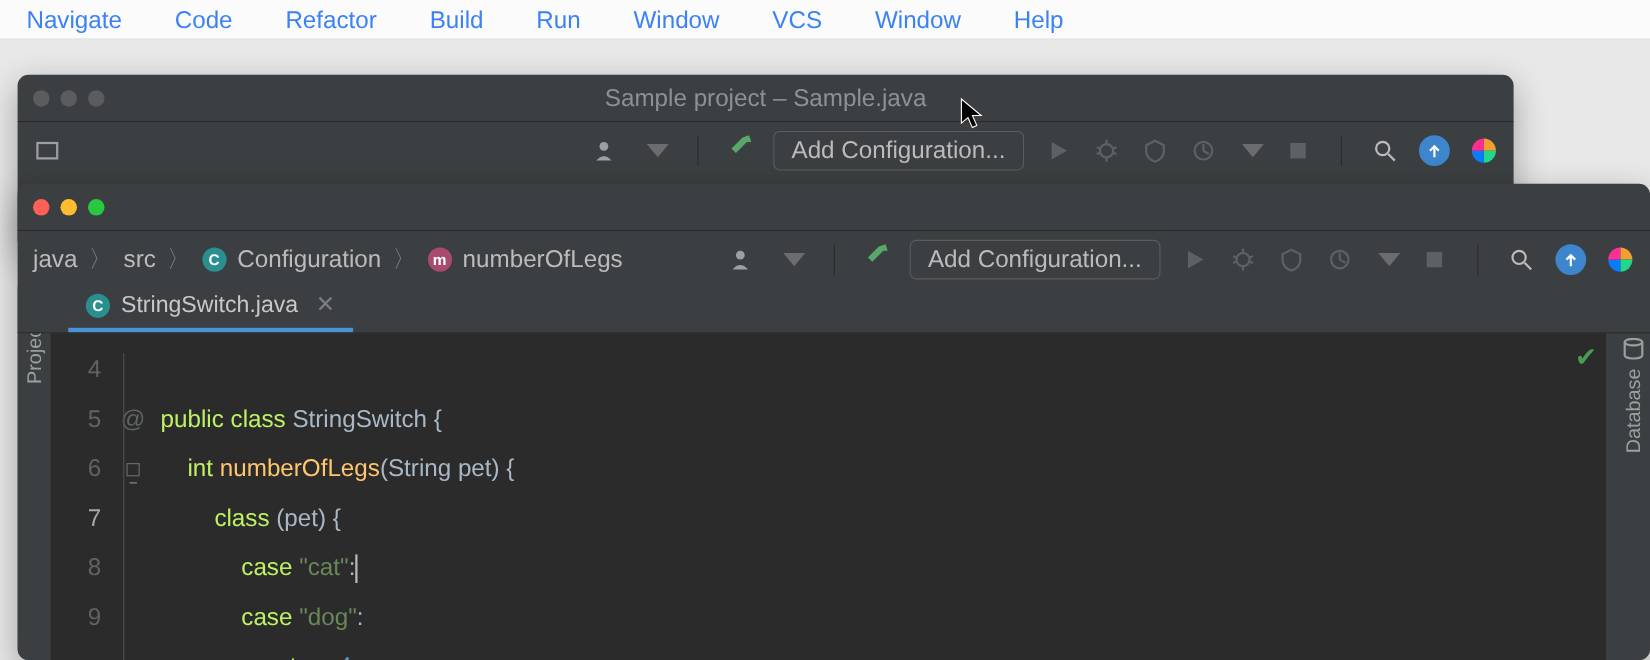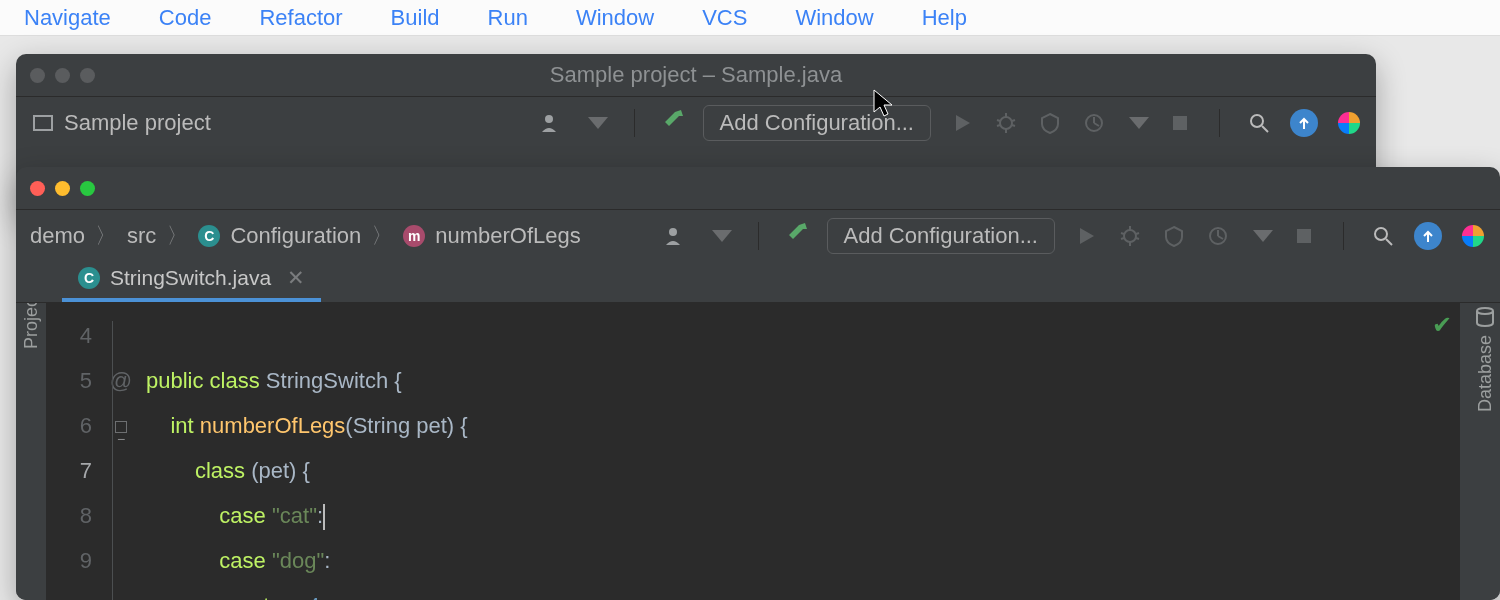--- a/index.html
+++ b/index.html
@@ -11,7 +11,7 @@
 
 
 .win { position:absolute; background:#3c3f41; border-radius:10px; overflow:hidden; box-shadow:0 10px 30px rgba(0,0,0,.3); }
-.win1 { left:16px; top:54px; width:1360px; height:160px; }
+.win1 { left:16px; top:68px; width:1360px; height:160px; }
 .win2 { left:16px; top:167px; width:1484px; height:433px; }
 
 .titlebar { height:42px; display:flex; align-items:center; padding:0 14px; color:#8e9193; font-size:22px; position:relative; }

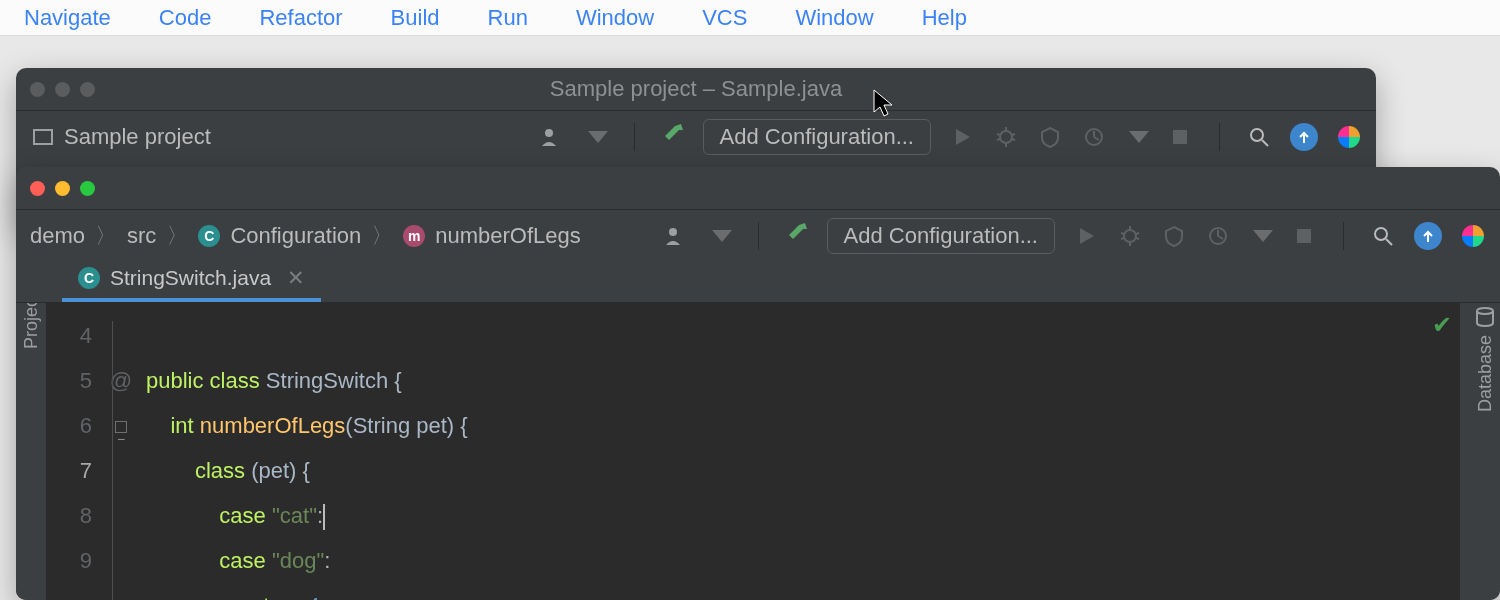--- a/index.html
+++ b/index.html
@@ -92,7 +92,6 @@
           <rect x="2" y="4" width="18" height="14" fill="none" stroke="#9da0a2" stroke-width="2"></rect>
         </svg>
     </span>
-    <span>Sample project</span>
     <div class="grow"></div>
     <div class="tbtool">
       <span class="icn">

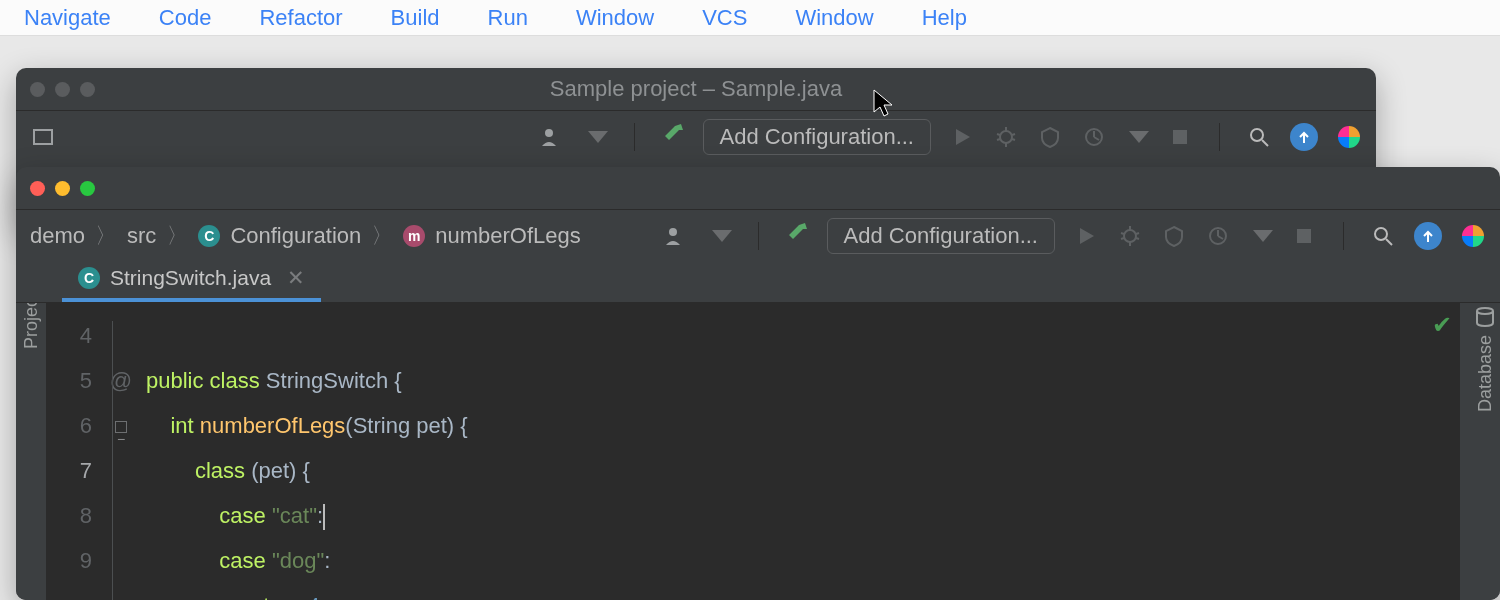--- a/index.html
+++ b/index.html
@@ -177,7 +177,7 @@
   </div>
   <div class="toolbar">
     <div class="crumb">
-      <span>demo</span>
+      <span>java</span>
         <span class="chev">〉</span>
       <span>src</span>
         <span class="chev">〉</span>

